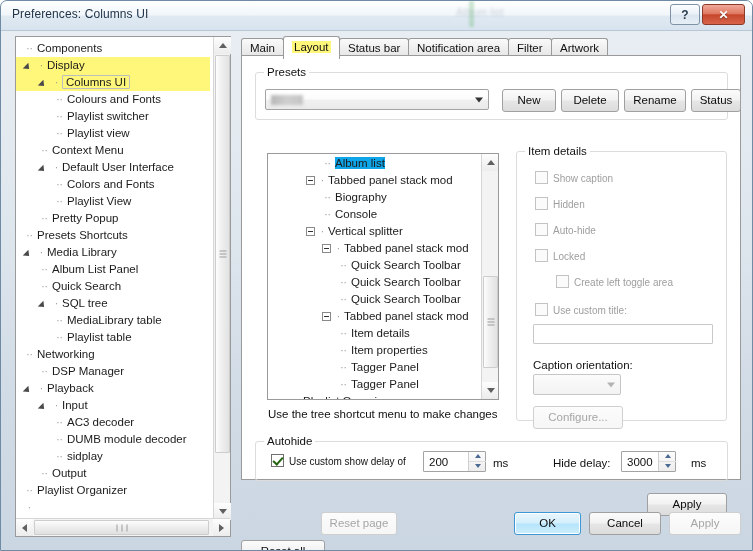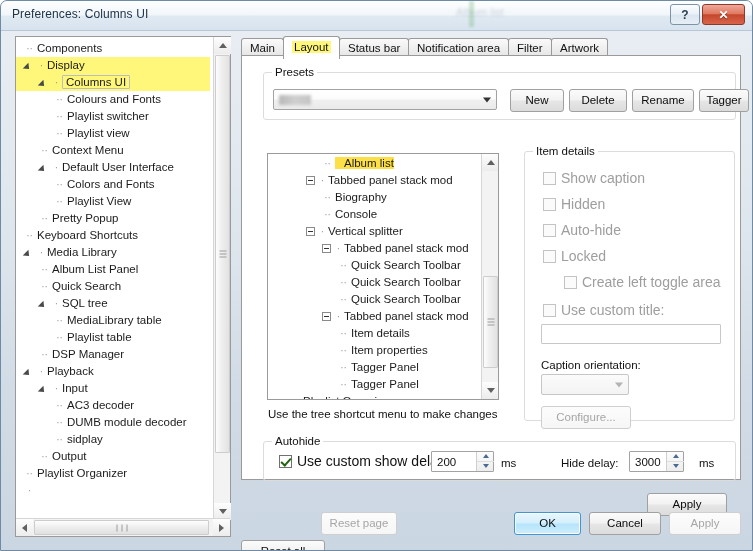--- a/index.html
+++ b/index.html
@@ -257,7 +257,6 @@
     position: absolute;
     border: 1px solid #dcdcdc;
     border-radius: 3px;
-    margin-left: 8px;
   }
   .group-title {
     position: absolute;

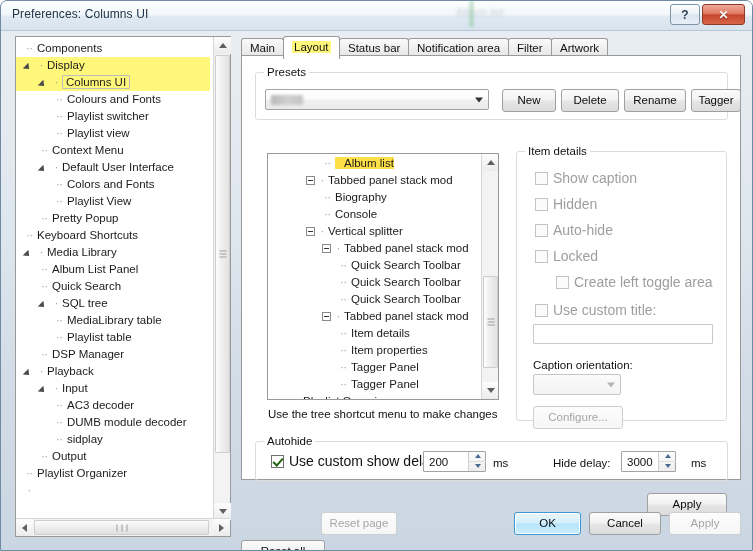--- a/index.html
+++ b/index.html
@@ -560,7 +560,7 @@
         <div class="btn" id="btn-new" style="left:246px; top:16px; width:54px;">New</div>
         <div class="btn" id="btn-delete" style="left:305px; top:16px; width:58px;">Delete</div>
         <div class="btn" id="btn-rename" style="left:368px; top:16px; width:62px;">Rename</div>
-        <div class="btn" id="btn-reset" style="left:435px; top:16px; width:50px;">Tagger</div>
+        <div class="btn" id="btn-reset" style="left:435px; top:16px; width:50px;">Status</div>
       </div>
 
       <div id="layout-tree-box">

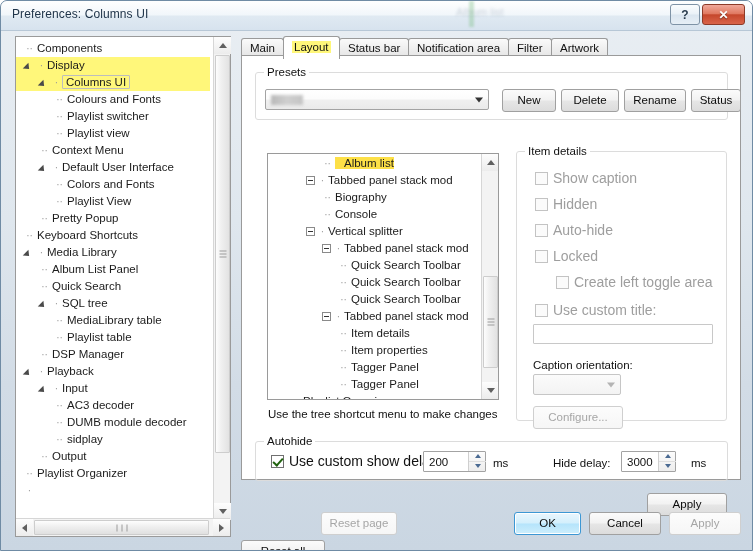--- a/index.html
+++ b/index.html
@@ -356,7 +356,7 @@
     color: #1b1b1b;
   }
   .lnode .llabel { position: relative; z-index: 2; }
-  .lnode.hl .llabel { background: #fde047; padding-left: 9px; }
+  .lnode.hl .llabel { background: #0ea5e9; }
   .boxexp {
     display: inline-block;
     width: 9px; height: 9px;

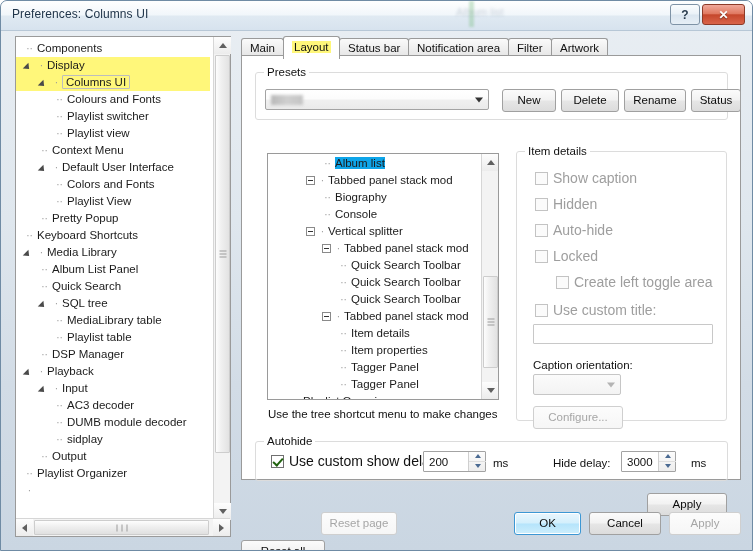--- a/index.html
+++ b/index.html
@@ -380,7 +380,7 @@
     height: 17px;
     line-height: 17px;
     white-space: nowrap;
-    font-size: 14px;
+    font-size: 10px;
     color: #9e9e9e;
   }
   .cbox {

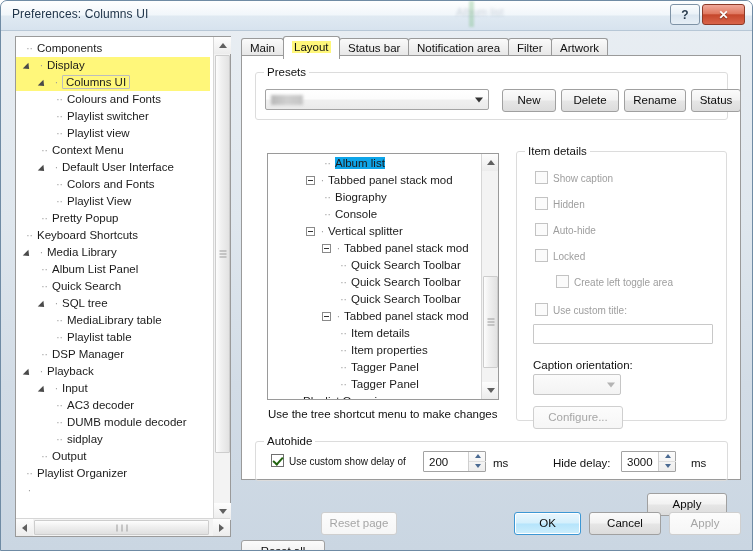--- a/index.html
+++ b/index.html
@@ -489,7 +489,7 @@
           <div class="tnode"><span style="display:inline-block;width:38px"></span><span class="dots"></span><span style="display:inline-block;width:2px"></span><span class="tlabel">Colors and Fonts</span></div>
           <div class="tnode"><span style="display:inline-block;width:38px"></span><span class="dots"></span><span style="display:inline-block;width:2px"></span><span class="tlabel">Playlist View</span></div>
           <div class="tnode"><span style="display:inline-block;width:23px"></span><span class="dots"></span><span style="display:inline-block;width:2px"></span><span class="tlabel">Pretty Popup</span></div>
-          <div class="tnode"><span style="display:inline-block;width:8px"></span><span class="dots"></span><span style="display:inline-block;width:2px"></span><span class="tlabel">Keyboard Shortcuts</span></div>
+          <div class="tnode"><span style="display:inline-block;width:8px"></span><span class="dots"></span><span style="display:inline-block;width:2px"></span><span class="tlabel">Presets Shortcuts</span></div>
           <div class="tnode"><span style="display:inline-block;width:8px"></span><span class="expander open"></span><span class="vline"></span><span class="tlabel">Media Library</span></div>
           <div class="tnode"><span style="display:inline-block;width:23px"></span><span class="dots"></span><span style="display:inline-block;width:2px"></span><span class="tlabel">Album List Panel</span></div>
           <div class="tnode"><span style="display:inline-block;width:23px"></span><span class="dots"></span><span style="display:inline-block;width:2px"></span><span class="tlabel">Quick Search</span></div>

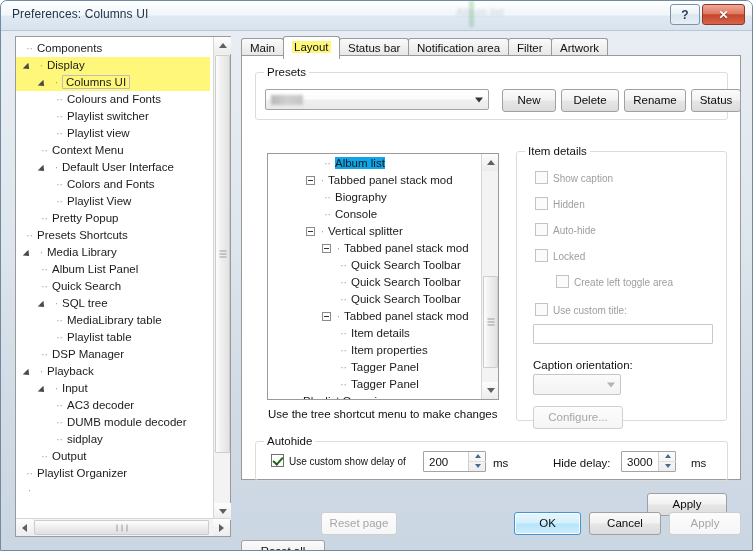--- a/index.html
+++ b/index.html
@@ -496,6 +496,7 @@
           <div class="tnode"><span style="display:inline-block;width:23px"></span><span class="expander open"></span><span class="vline"></span><span class="tlabel">SQL tree</span></div>
           <div class="tnode"><span style="display:inline-block;width:38px"></span><span class="dots"></span><span style="display:inline-block;width:2px"></span><span class="tlabel">MediaLibrary table</span></div>
           <div class="tnode"><span style="display:inline-block;width:38px"></span><span class="dots"></span><span style="display:inline-block;width:2px"></span><span class="tlabel">Playlist table</span></div>
+          <div class="tnode"><span style="display:inline-block;width:8px"></span><span class="dots"></span><span style="display:inline-block;width:2px"></span><span class="tlabel">Networking</span></div>
           <div class="tnode"><span style="display:inline-block;width:23px"></span><span class="dots"></span><span style="display:inline-block;width:2px"></span><span class="tlabel">DSP Manager</span></div>
           <div class="tnode"><span style="display:inline-block;width:8px"></span><span class="expander open"></span><span class="vline"></span><span class="tlabel">Playback</span></div>
           <div class="tnode"><span style="display:inline-block;width:23px"></span><span class="expander open"></span><span class="vline"></span><span class="tlabel">Input</span></div>

